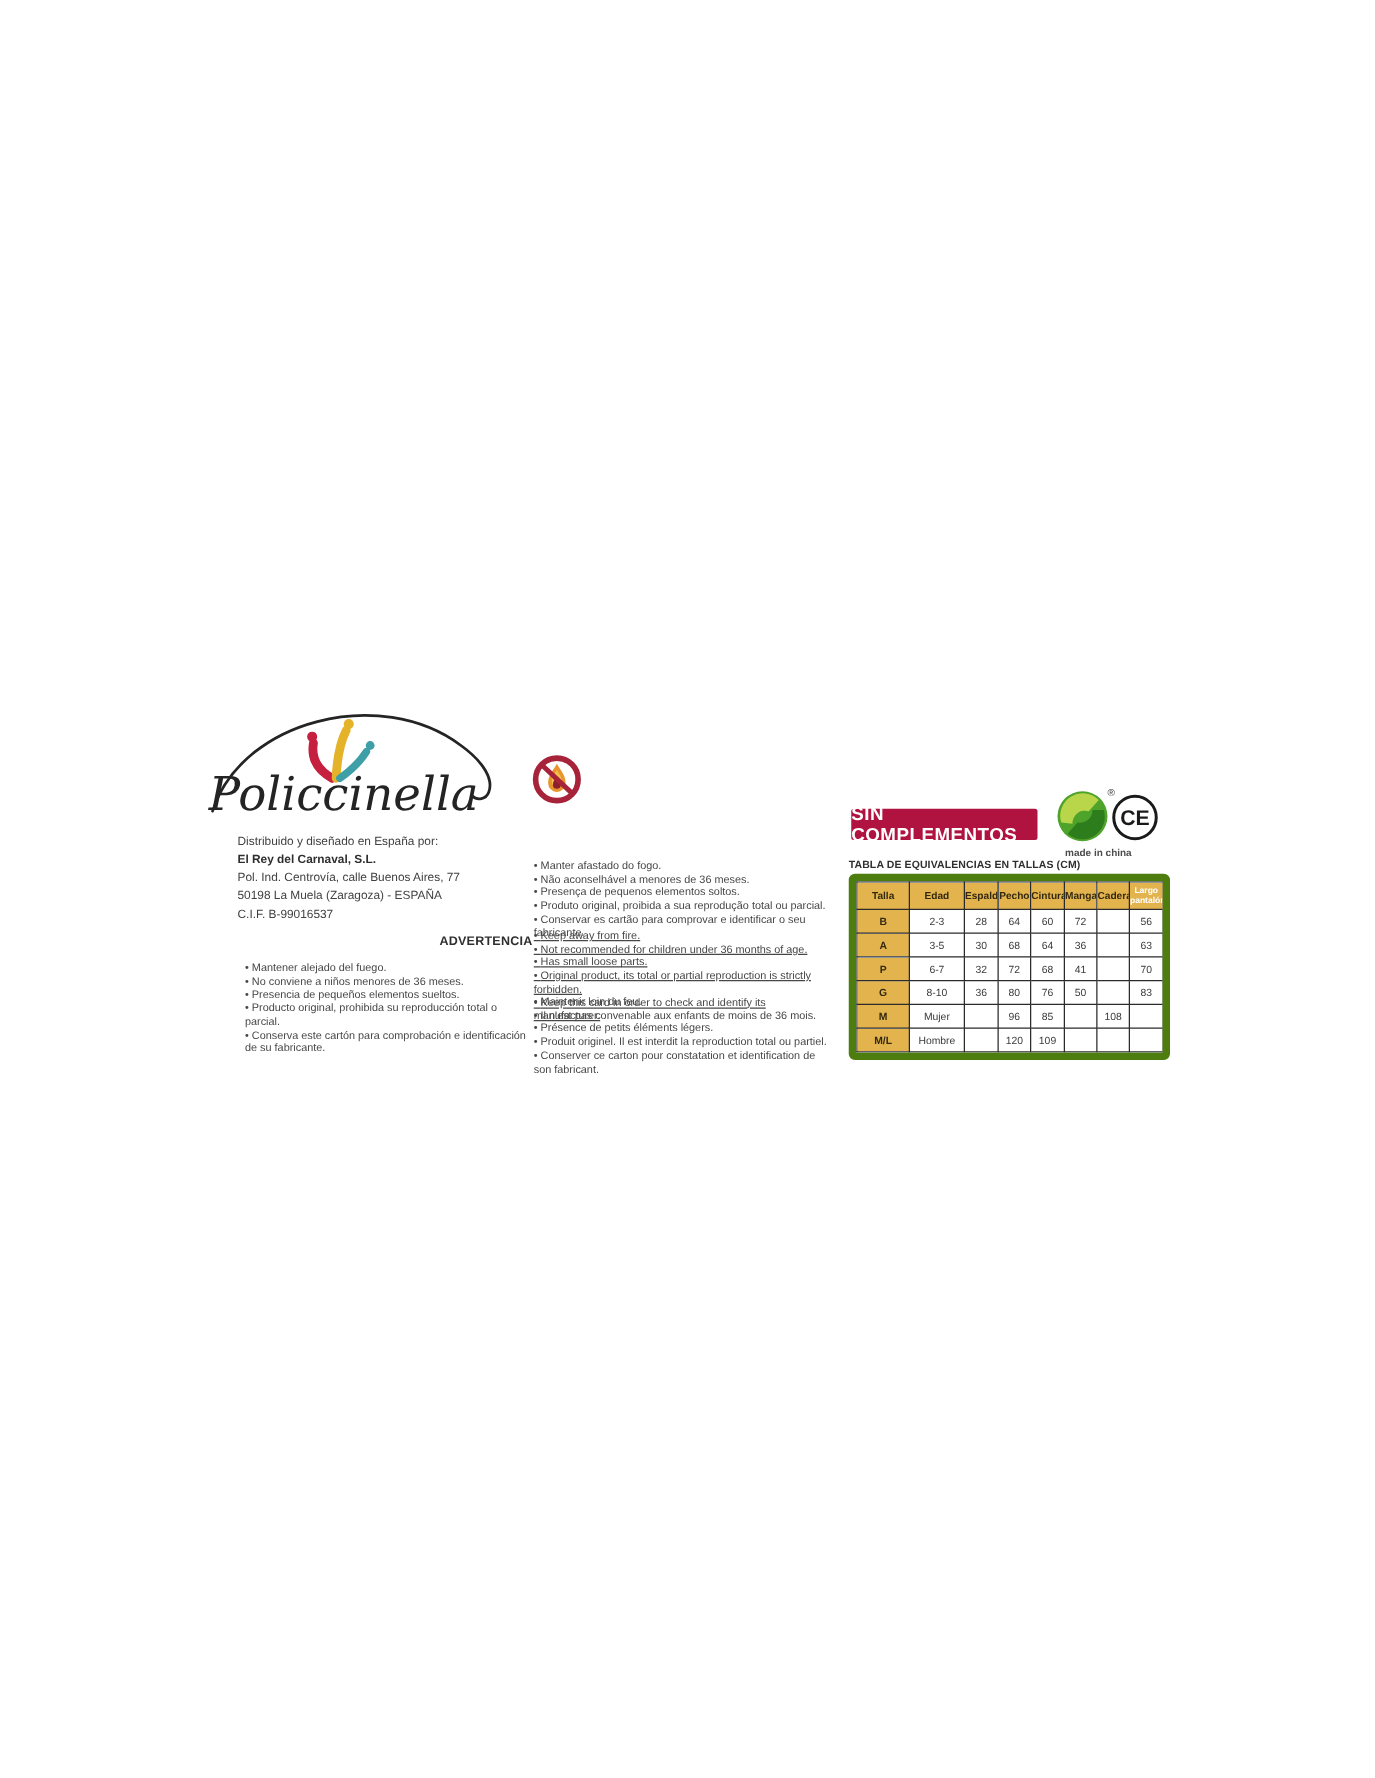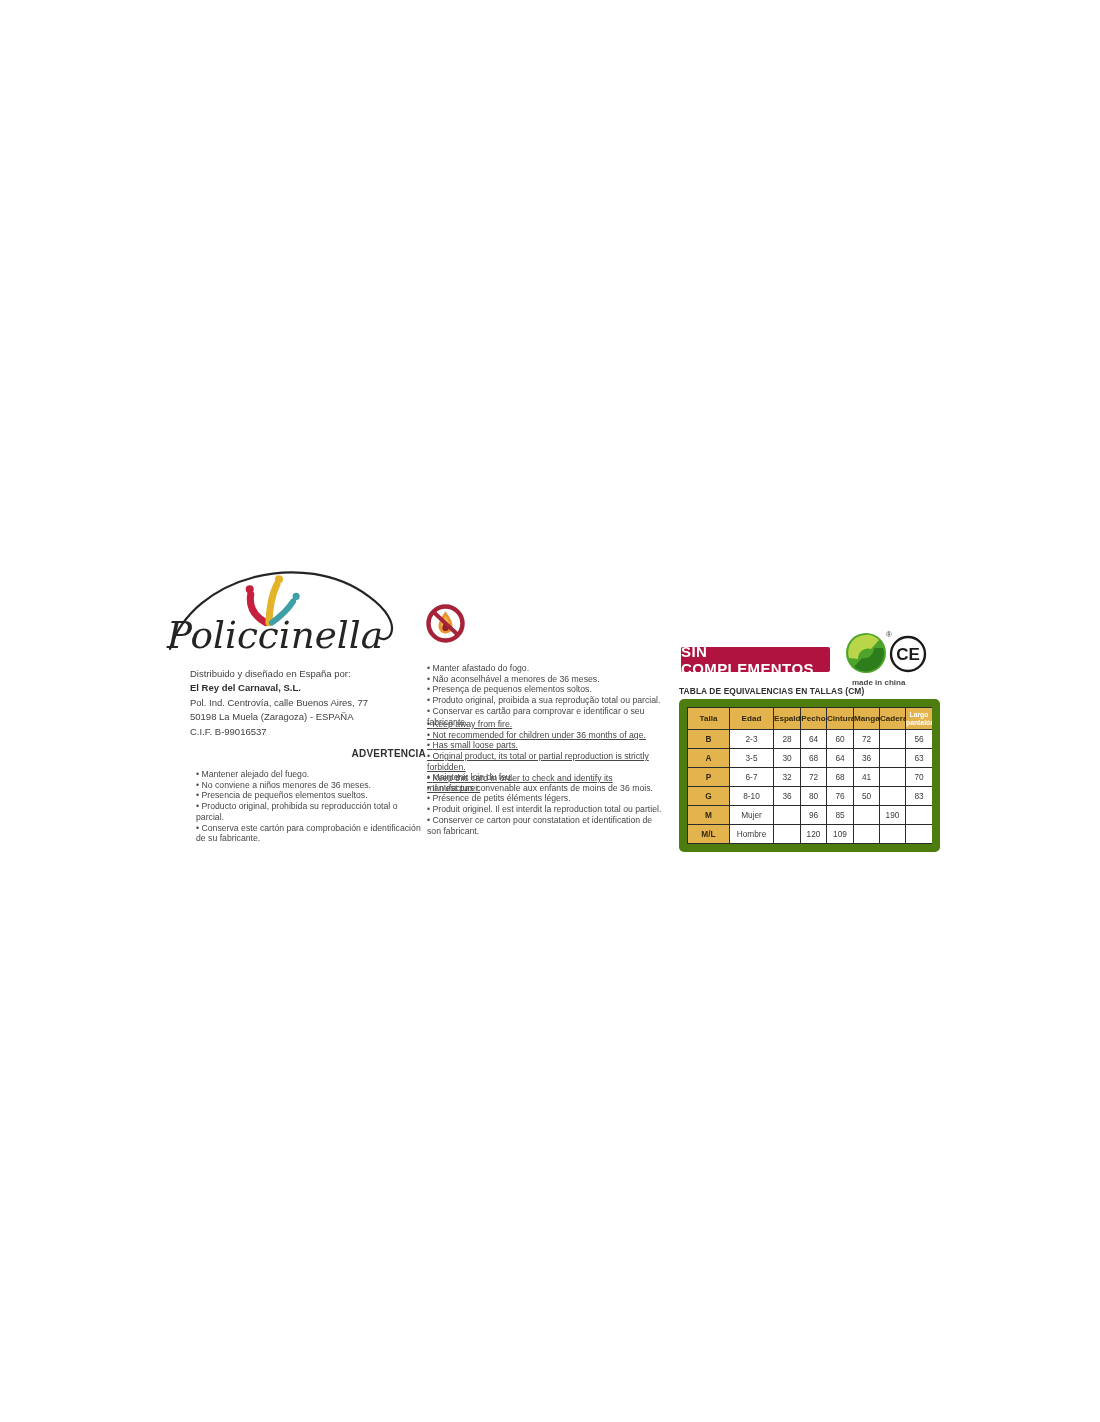--- a/index.html
+++ b/index.html
@@ -19,7 +19,7 @@
   .fire-head{position:absolute;left:425px;top:603px;width:245px;display:flex;align-items:flex-start;}
   .fire-icon{width:41px;height:41px;flex:0 0 41px;}
   .fire-lines{margin-left:9px;padding-top:3px;font-size:8.8px;line-height:11px;font-weight:600;color:#4a4a4a;}
-  .wgroup{position:absolute;left:427px;width:240px;font-size:8.6px;line-height:10.5px;color:#474747;}
+  .wgroup{position:absolute;left:427px;width:240px;font-size:8.6px;line-height:10.5px;color:#474747;margin-top:24px;}
   .wgroup.pt{top:663px;}
   .wgroup.en{top:719px;text-decoration:underline;}
   .wgroup.fr{top:772px;}

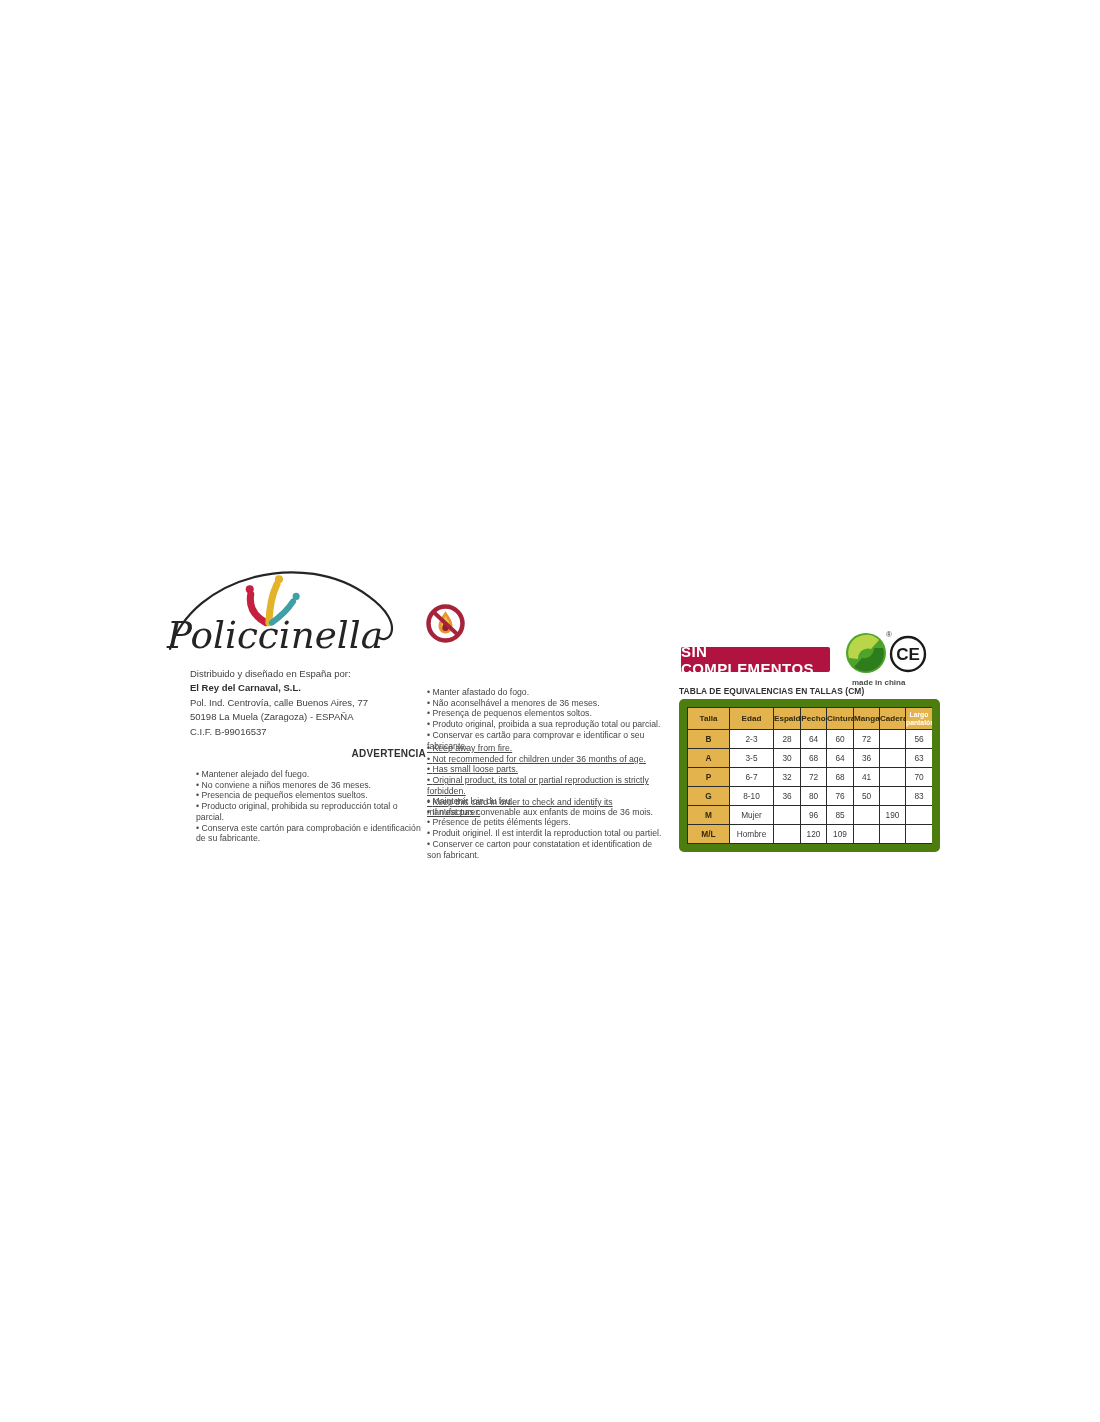--- a/index.html
+++ b/index.html
@@ -33,7 +33,7 @@
   .ce-mark{position:absolute;left:889px;top:635px;width:38px;height:38px;}
   .made-in{position:absolute;left:852px;top:678px;font-size:8px;font-weight:600;color:#4c4c4c;}
   .table-title{position:absolute;left:679px;top:686px;font-size:8.4px;font-weight:bold;color:#2f2f2f;letter-spacing:.1px;}
-  .size-table-wrap{position:absolute;left:679px;top:699px;width:245px;border:8px solid #4d7c0f;border-radius:5px;overflow:hidden;background:#fff;}
+  .size-table-wrap{position:absolute;left:679px;top:699px;width:245px;border:6px solid #4d7c0f;border-radius:5px;overflow:hidden;background:#fff;}
   table.size-table{border-collapse:collapse;width:100%;table-layout:fixed;}
   .size-table th,.size-table td{border:1px solid #2b2b2b;text-align:center;vertical-align:middle;
       padding:0;font-size:8.3px;color:#3b3b3b;height:18px;overflow:hidden;}

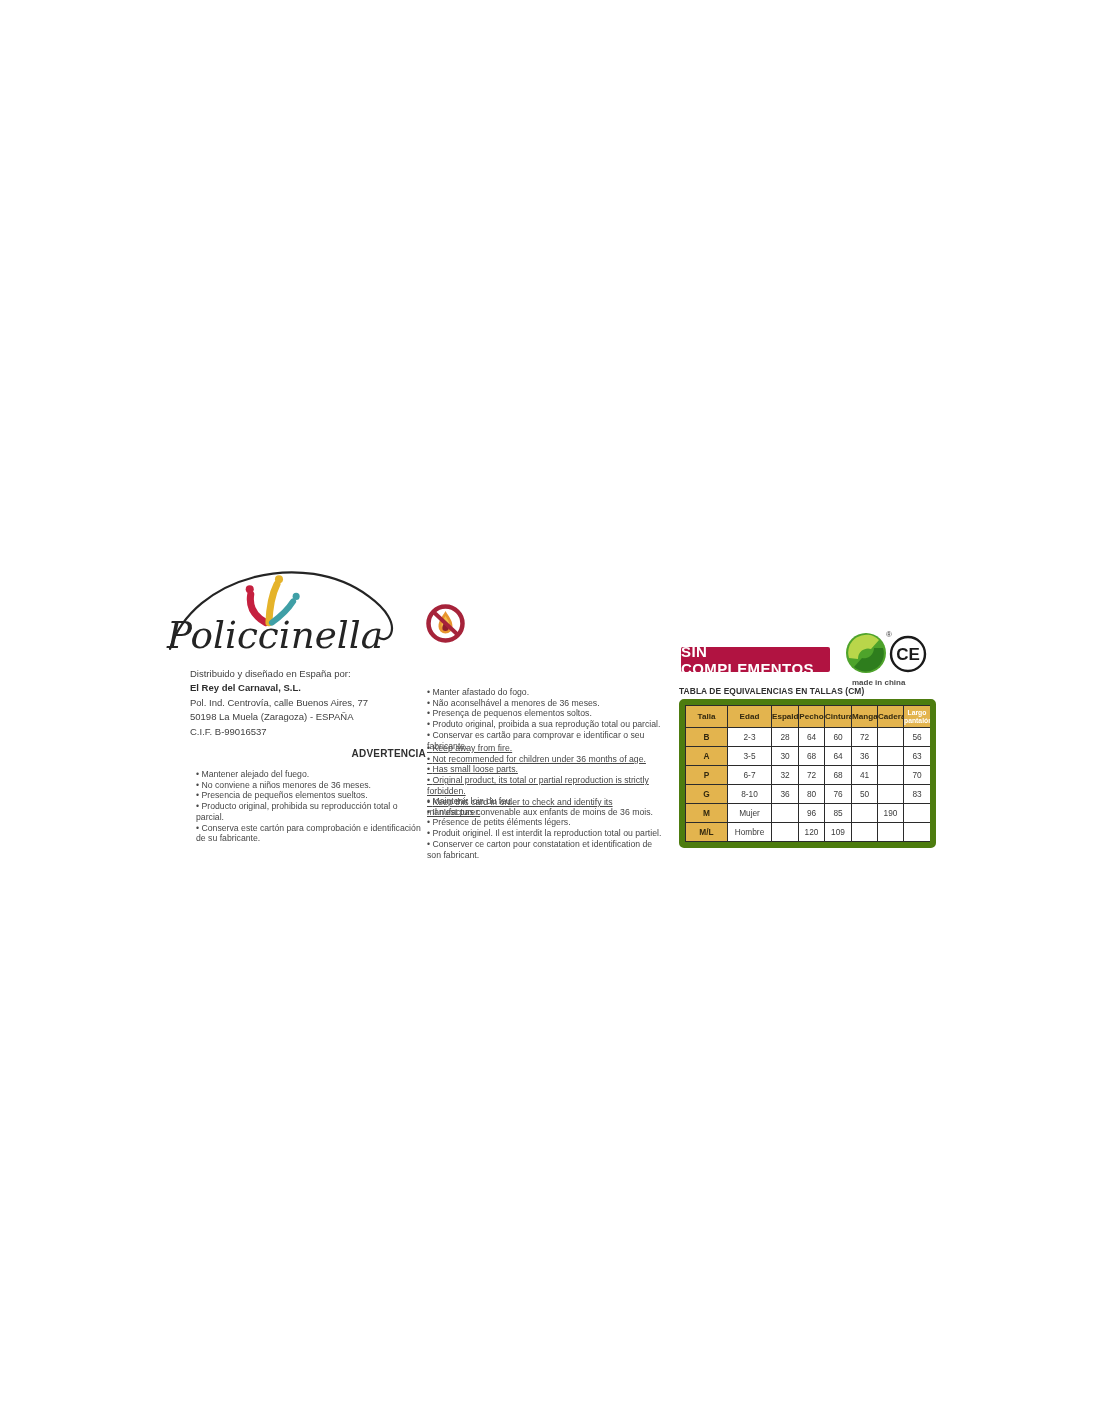--- a/index.html
+++ b/index.html
@@ -210,7 +210,7 @@
           <td>96</td>
           <td>85</td>
           <td></td>
-          <td>190</td>
+          <td>108</td>
           <td></td>
         </tr>
         <tr>

